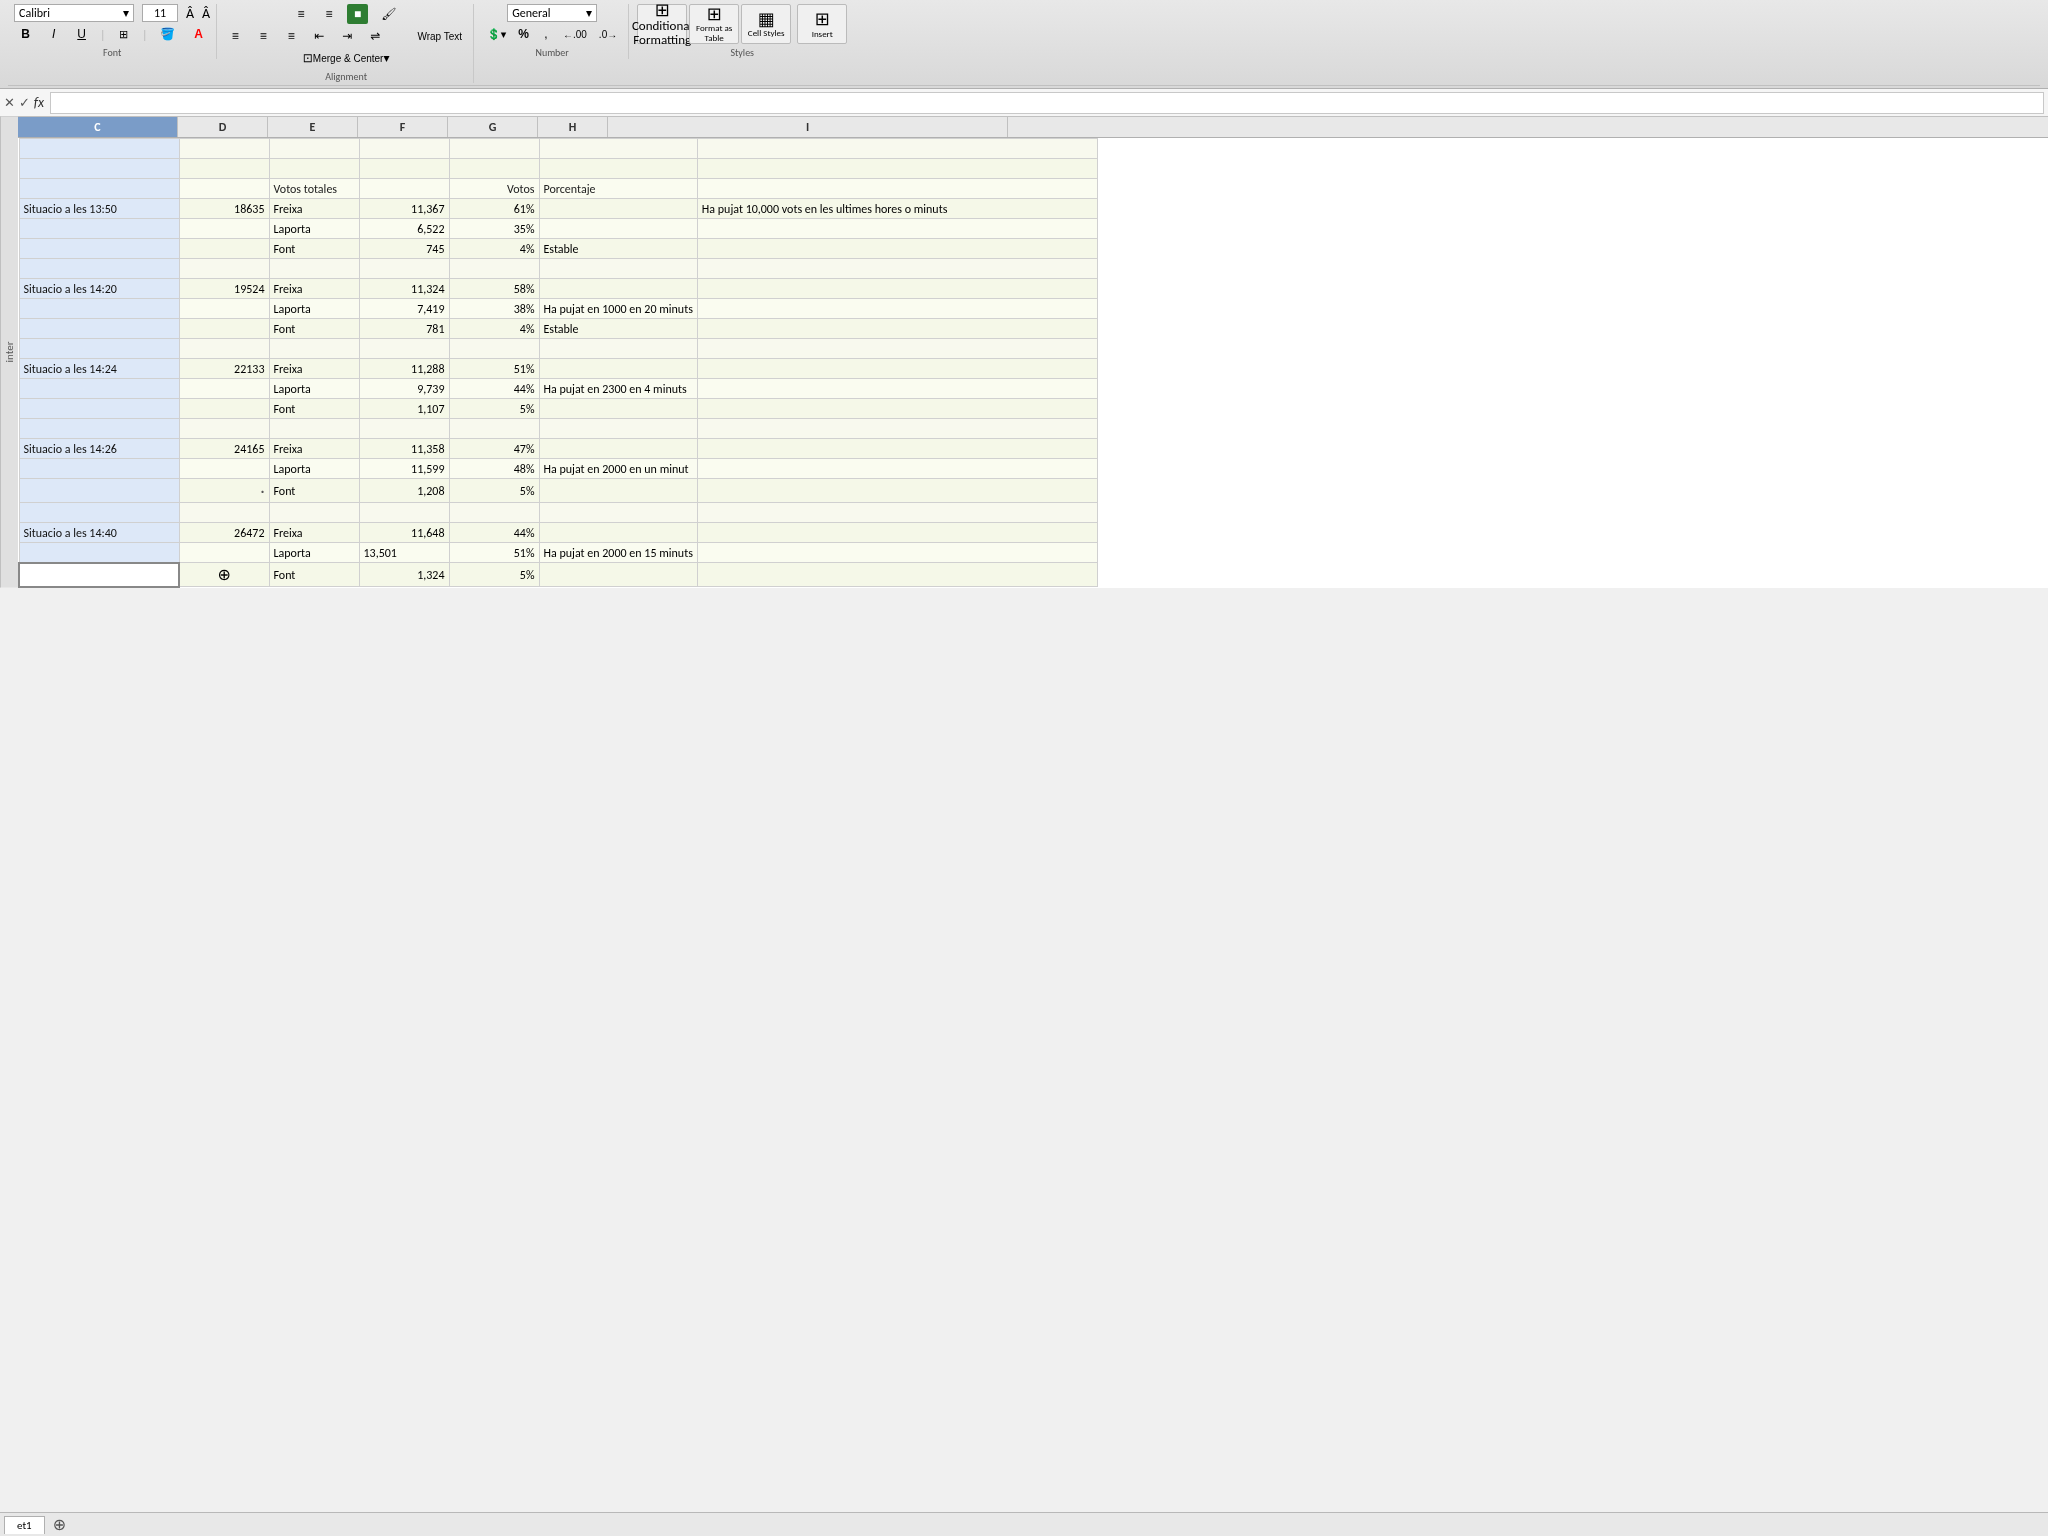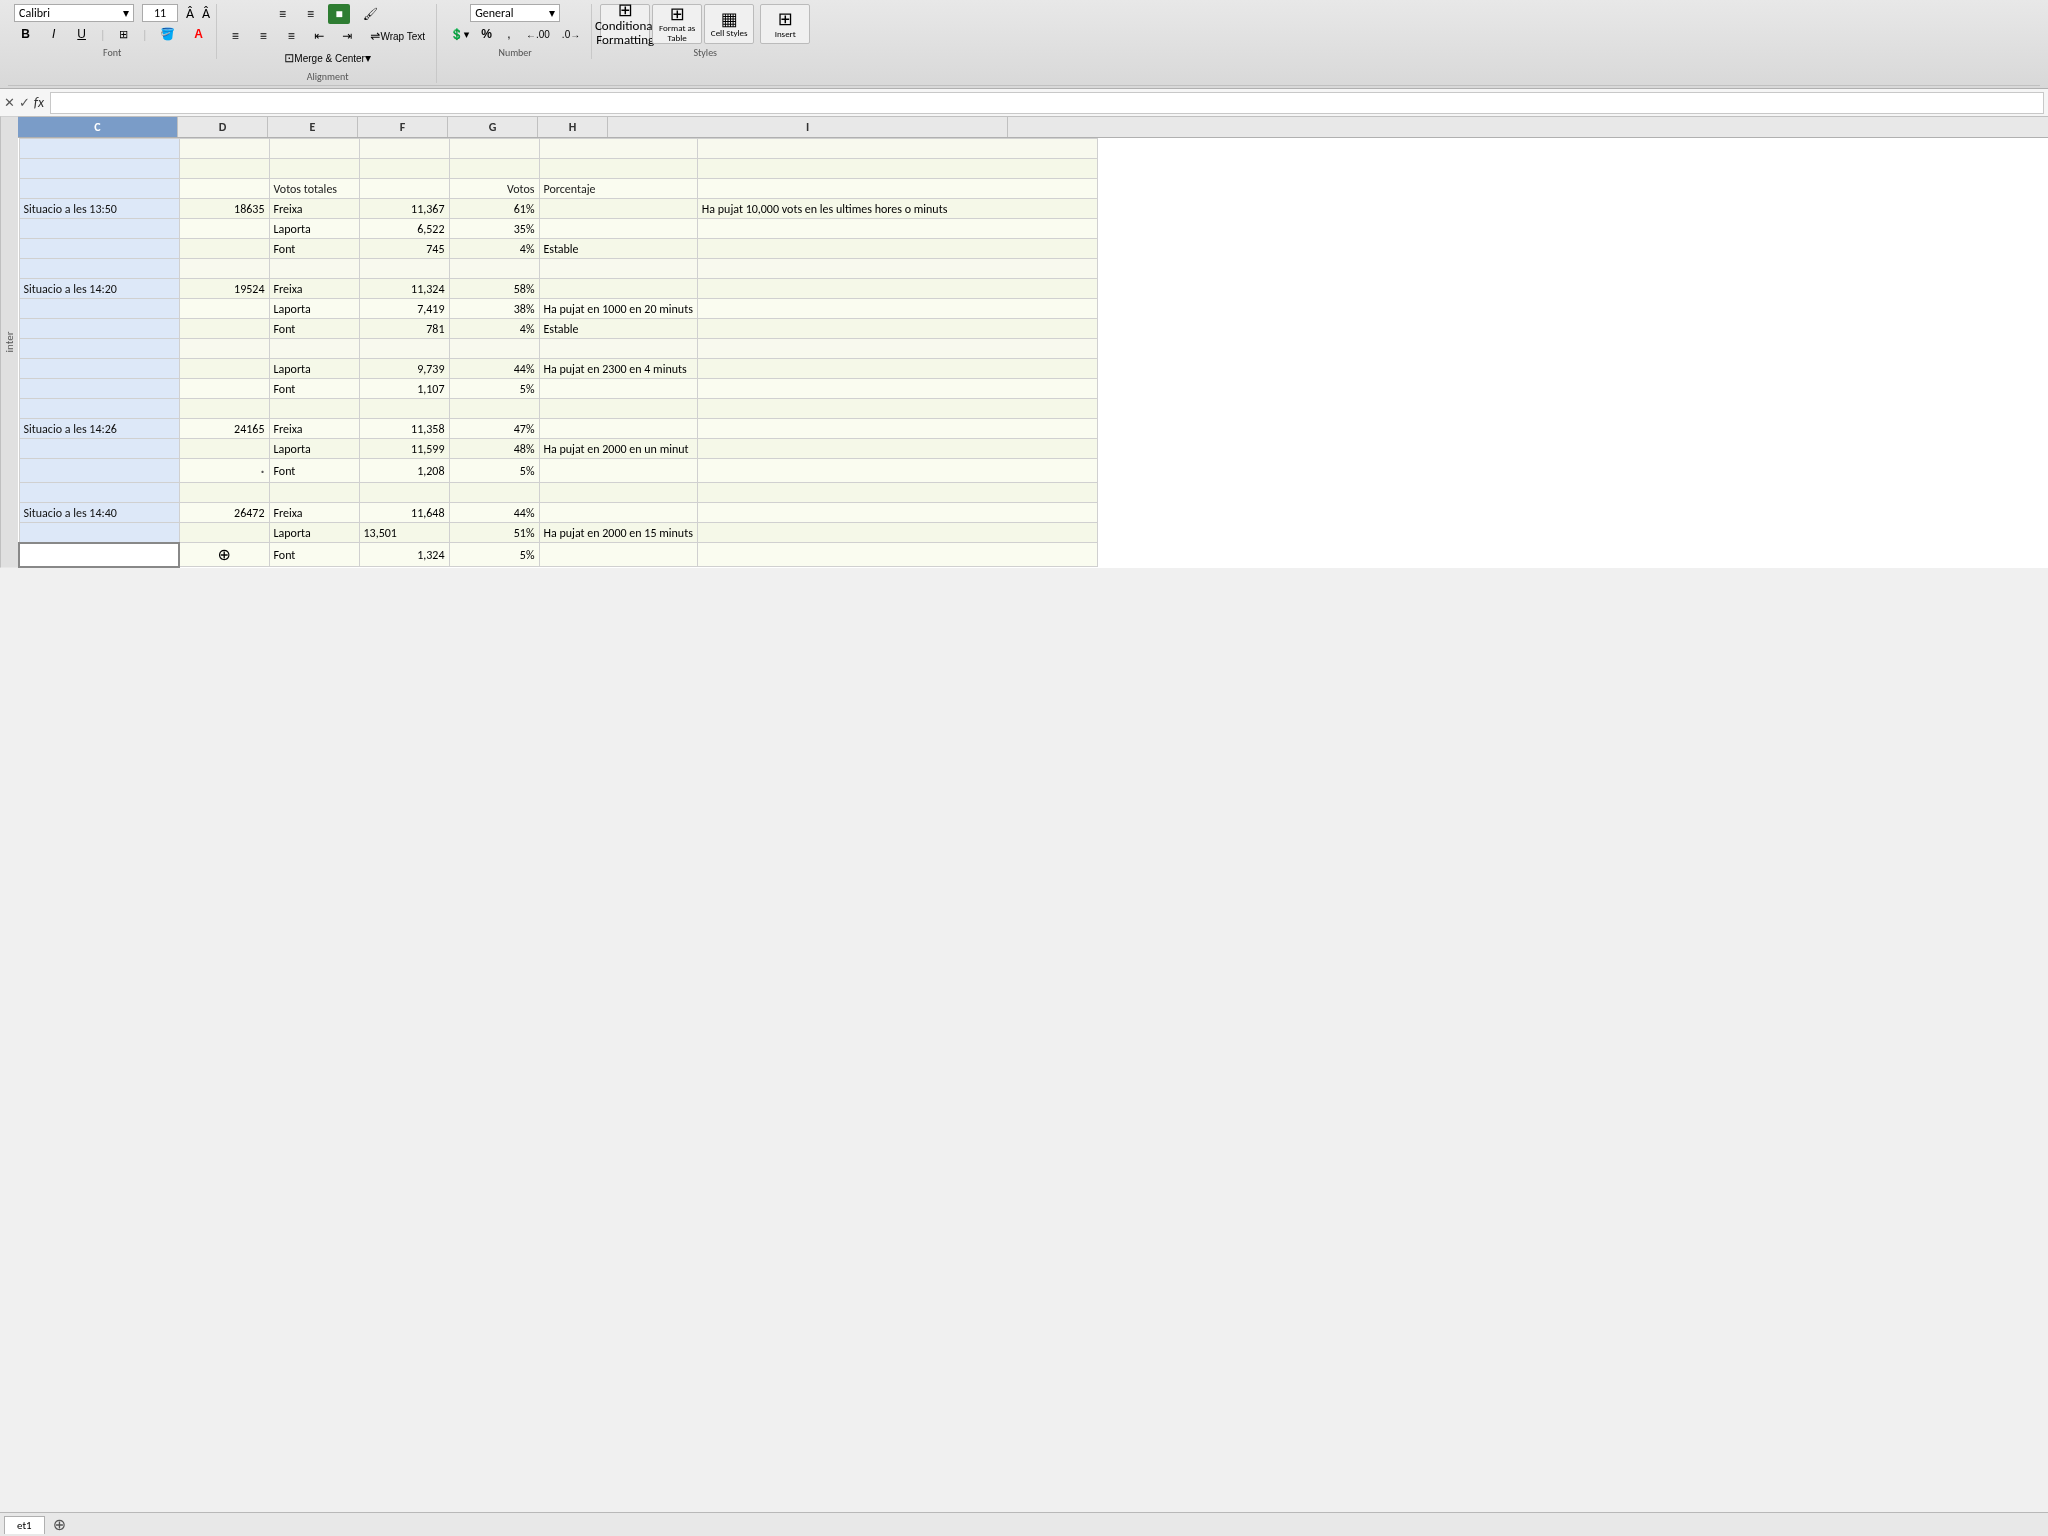--- a/index.html
+++ b/index.html
@@ -319,7 +319,7 @@
         <button class="ribbon-btn">⇥</button>
         <button class="ribbon-btn">
           <span>⇌</span>
-          <span style="font-size:10px;">Wrap Text</span>
+          <span style="font-size:10px;padding-left:37px;">Wrap Text</span>
         </button>
       </div>
       <div class="ribbon-group-content" style="margin-top:2px;">

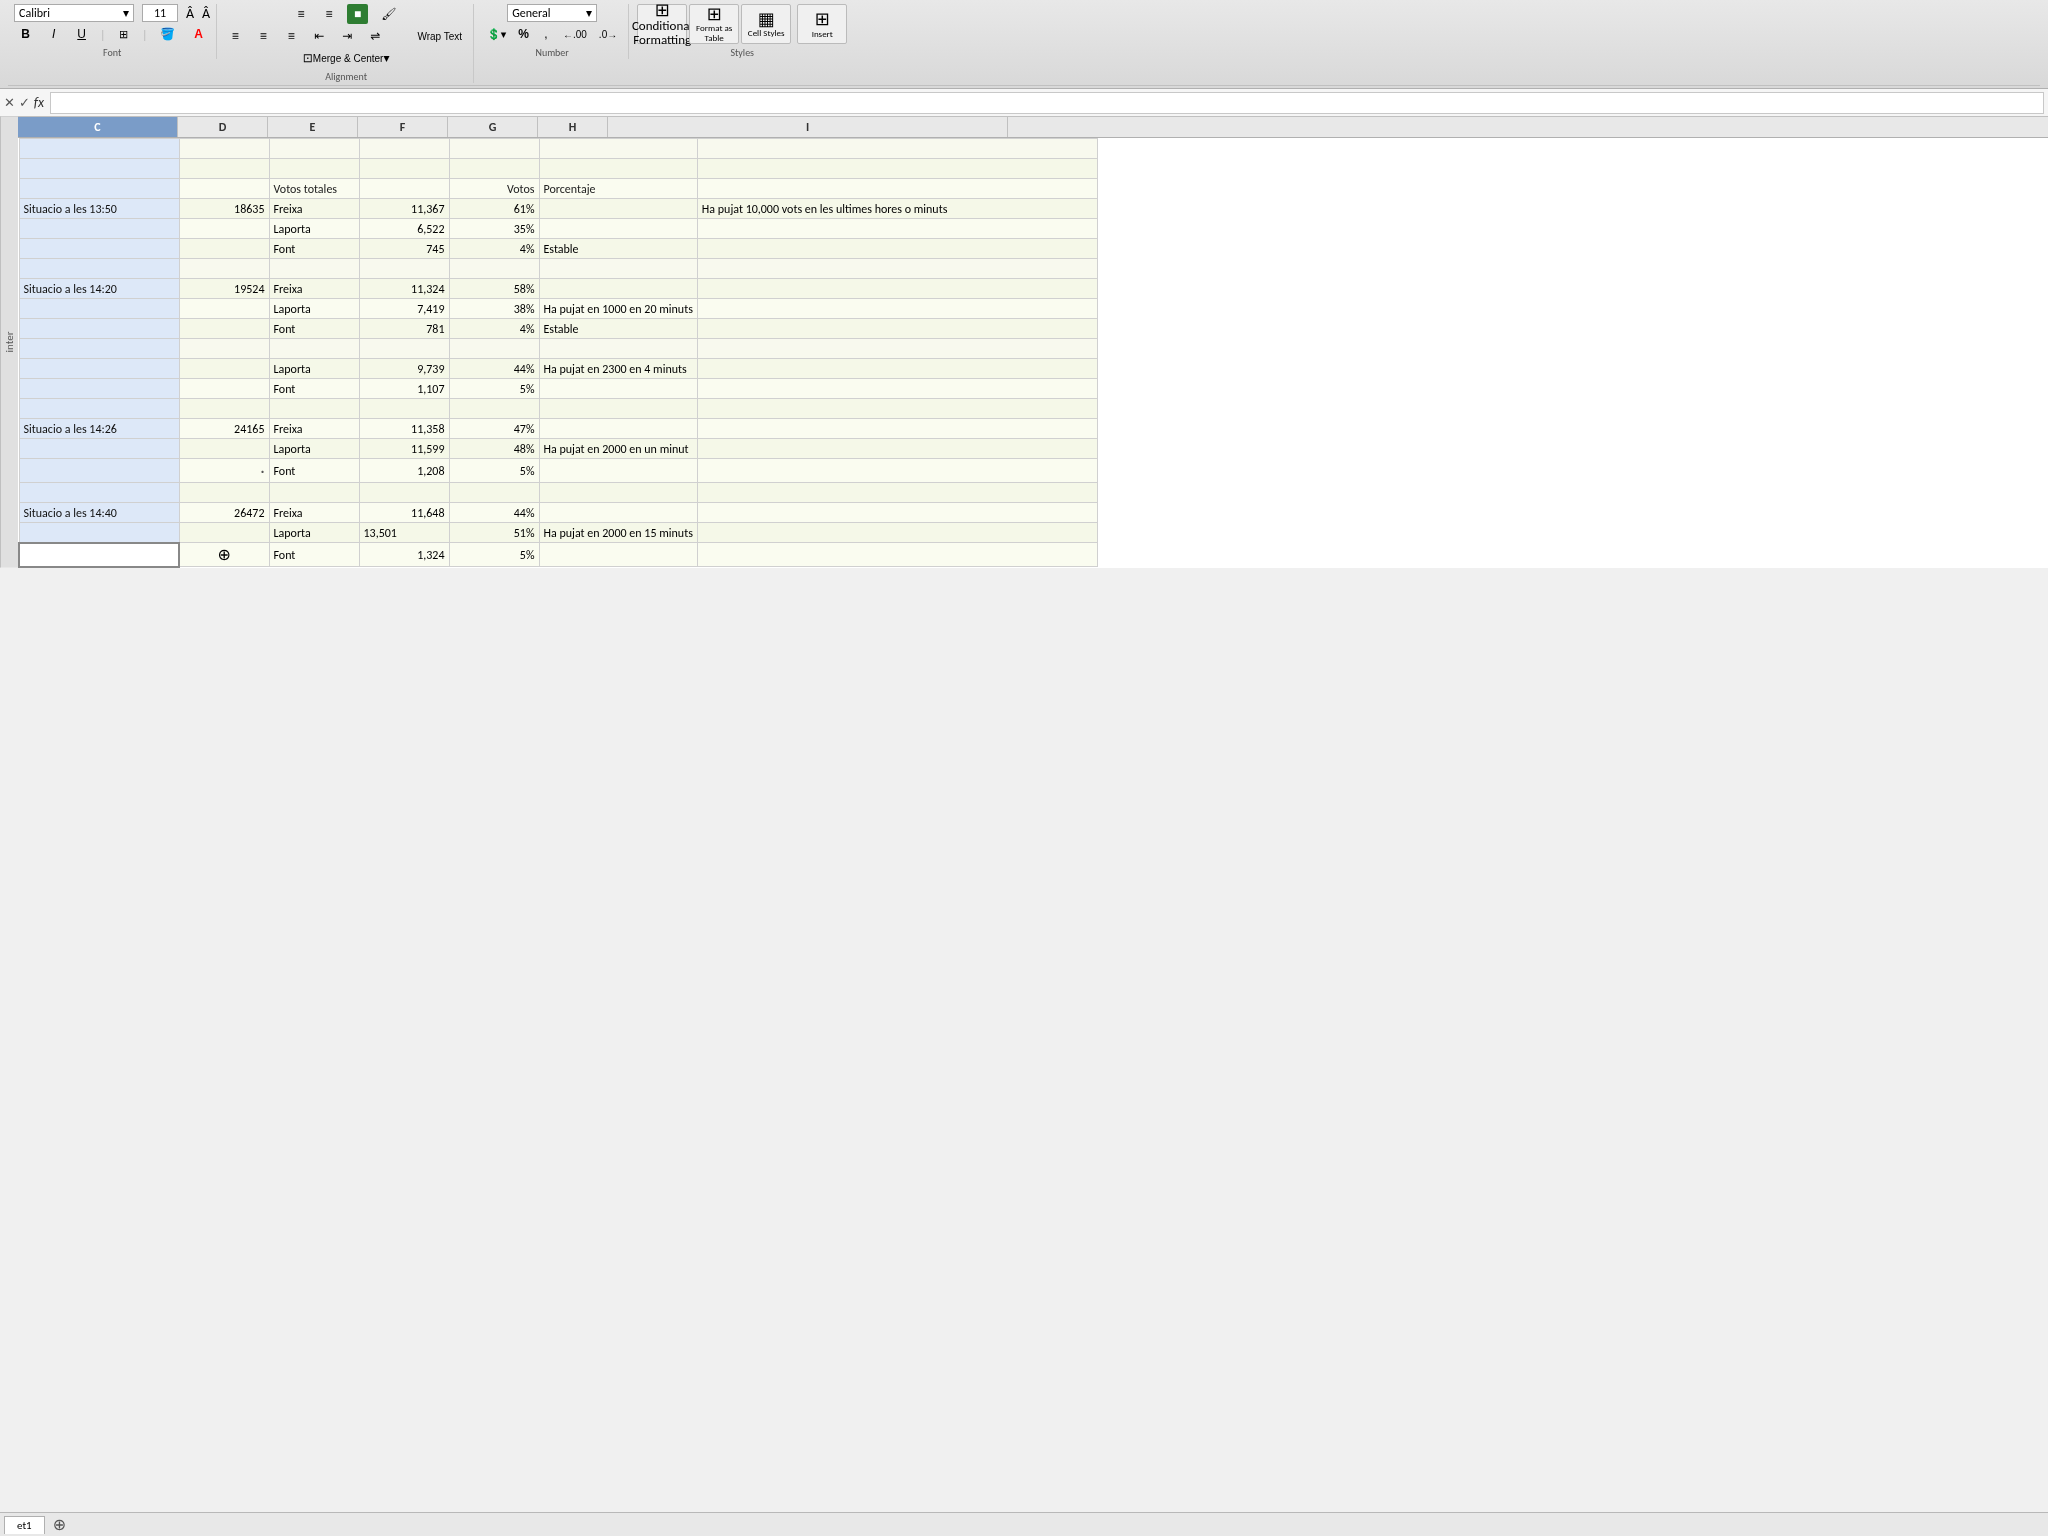--- a/index.html
+++ b/index.html
@@ -518,6 +518,15 @@
           </tr>
 
           <tr>
+            <td class="col-c selected-col situacio-cell">Situacio a les 14:24</td>
+            <td class="col-d" style="text-align:right;">22133</td>
+            <td class="col-e">Freixa</td>
+            <td class="col-f" style="text-align:right;">11,288</td>
+            <td class="col-g">51%</td>
+            <td class="col-h"></td>
+            <td class="col-i"></td>
+          </tr>
+          <tr>
             <td class="col-c selected-col"></td>
             <td class="col-d"></td>
             <td class="col-e">Laporta</td>

